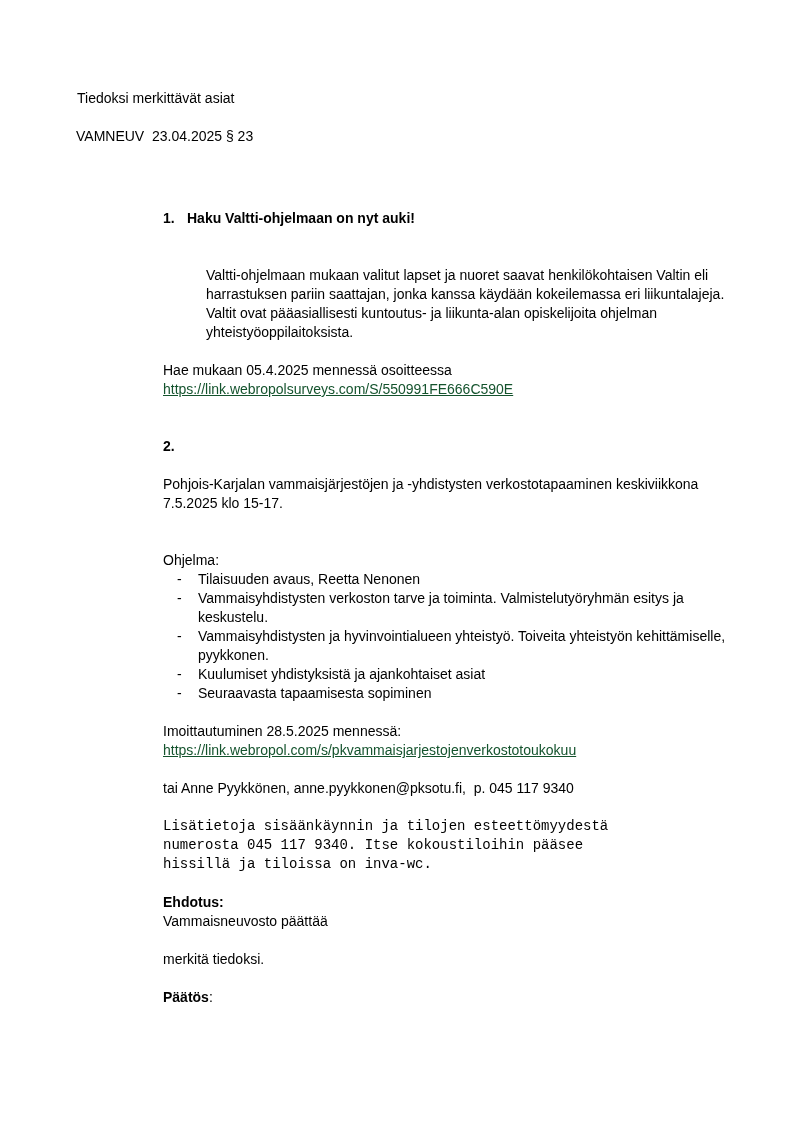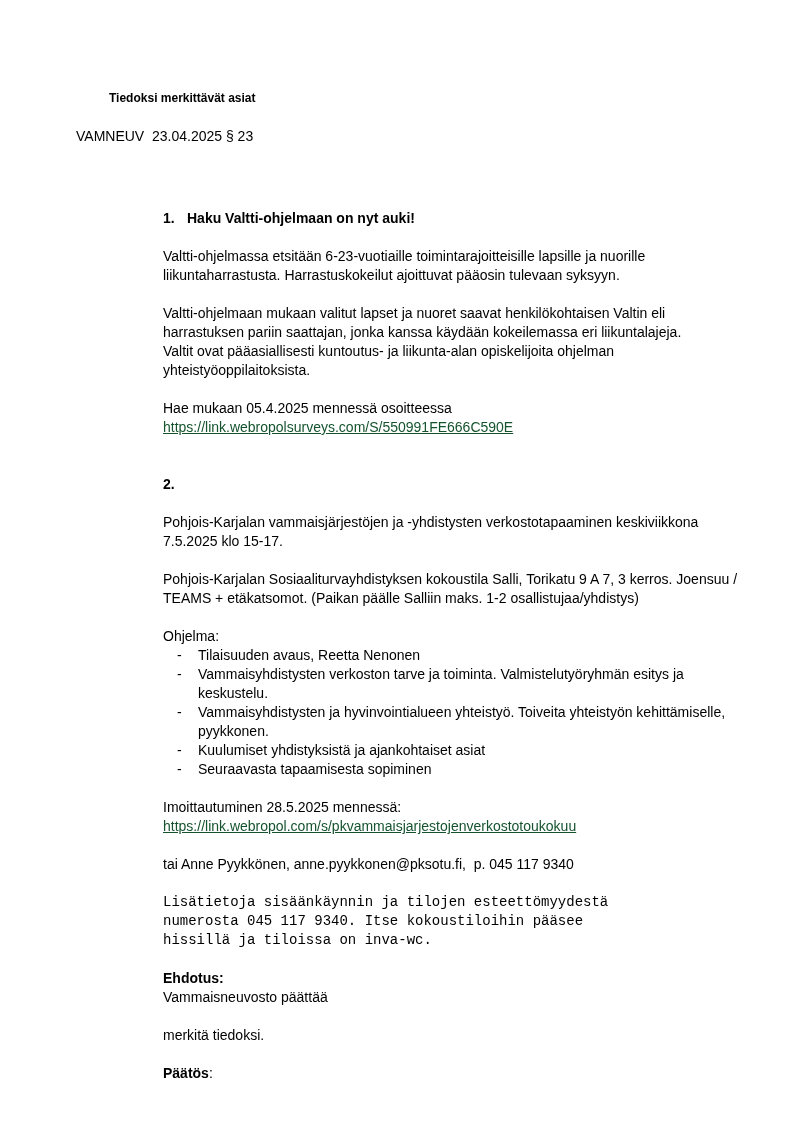--- a/index.html
+++ b/index.html
@@ -9,7 +9,7 @@
       color: #000000; font-size: 14px; line-height: 19px;
     }
     .abs { position: absolute; }
-    .doc-title { left: 77px; top: 89px; font-weight: bold; font-size: 12px; margin-left: 32px; }
+    .doc-title { left: 77px; top: 89px; font-weight: normal; font-size: 14px; }
     .doc-ref { left: 76px; top: 127px; }
     .content { left: 163px; top: 209px; width: 600px; }
     .heading { font-weight: bold; display: flex; }

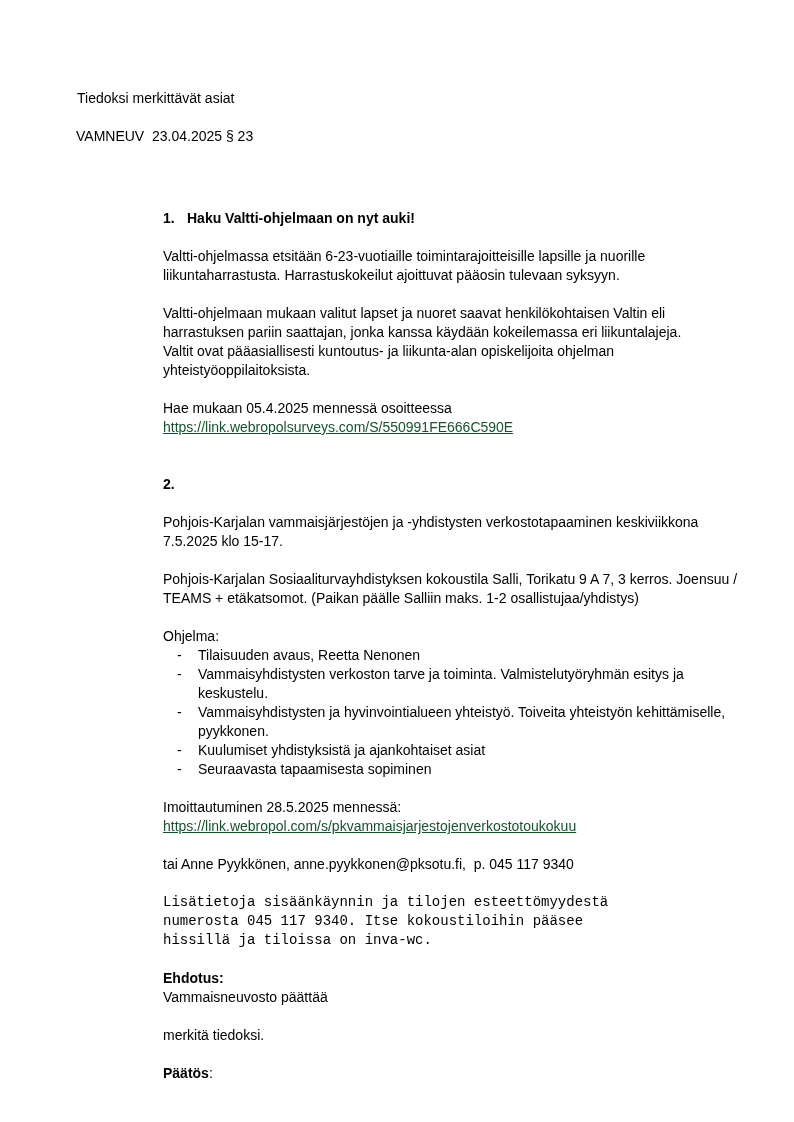--- a/index.html
+++ b/index.html
@@ -38,7 +38,6 @@
     <span>Haku Valtti-ohjelmaan on nyt auki!</span>
   </div>
   <div class="gap"></div>
-  <p style="width:490px;">Valtti-ohjelmassa etsitään 6-23-vuotiaille toimintarajoitteisille lapsille ja nuorille liikuntaharrastusta. Harrastuskokeilut ajoittuvat pääosin tulevaan syksyyn.</p>
   <div class="gap"></div>
   <p style="width:545px;">Valtti-ohjelmaan mukaan valitut lapset ja nuoret saavat henkilökohtaisen Valtin eli harrastuksen pariin saattajan, jonka kanssa käydään kokeilemassa eri liikuntalajeja. Valtit ovat pääasiallisesti kuntoutus- ja liikunta-alan opiskelijoita ohjelman yhteistyöoppilaitoksista.</p>
   <div class="gap"></div>

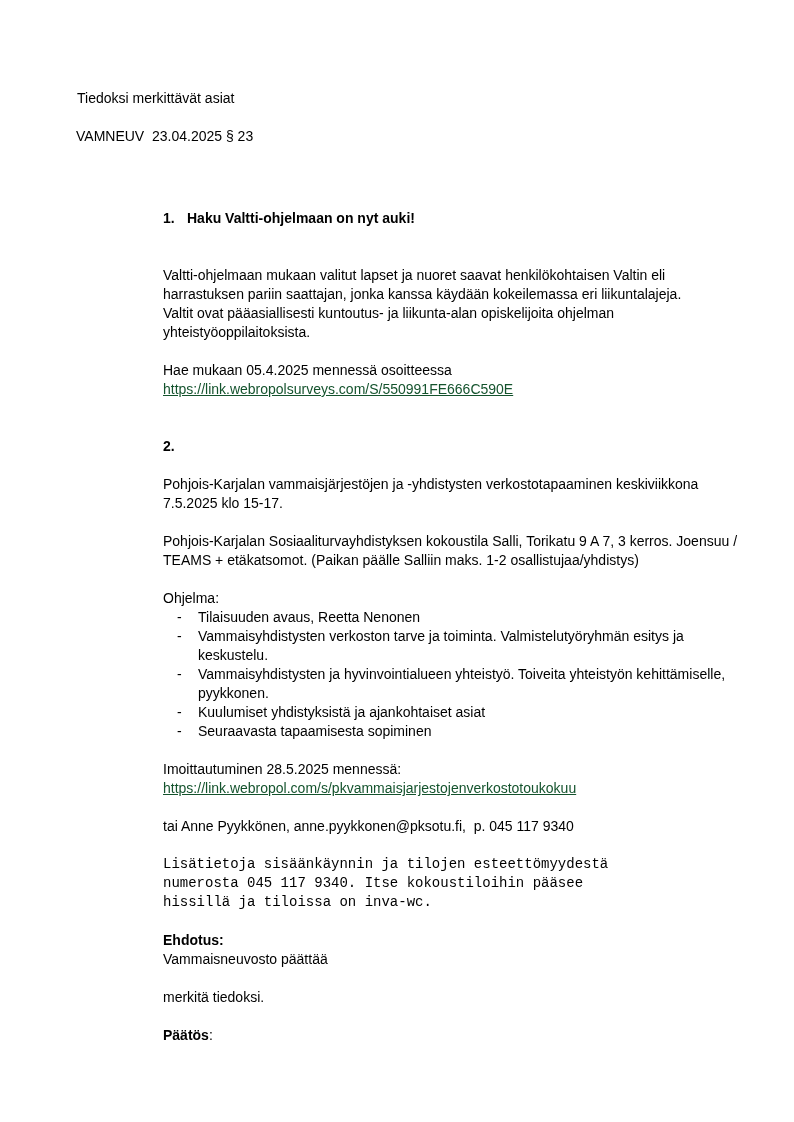--- a/index.html
+++ b/index.html
@@ -39,7 +39,7 @@
   </div>
   <div class="gap"></div>
   <div class="gap"></div>
-  <p style="width:545px;">Valtti-ohjelmaan mukaan valitut lapset ja nuoret saavat henkilökohtaisen Valtin eli harrastuksen pariin saattajan, jonka kanssa käydään kokeilemassa eri liikuntalajeja. Valtit ovat pääasiallisesti kuntoutus- ja liikunta-alan opiskelijoita ohjelman yhteistyöoppilaitoksista.</p>
+  <p style="width:545px;margin-left:43px;">Valtti-ohjelmaan mukaan valitut lapset ja nuoret saavat henkilökohtaisen Valtin eli harrastuksen pariin saattajan, jonka kanssa käydään kokeilemassa eri liikuntalajeja. Valtit ovat pääasiallisesti kuntoutus- ja liikunta-alan opiskelijoita ohjelman yhteistyöoppilaitoksista.</p>
   <div class="gap"></div>
   <p>Hae mukaan 05.4.2025 mennessä osoitteessa</p>
   <a class="link" href="#">https://link.webropolsurveys.com/S/550991FE666C590E</a>

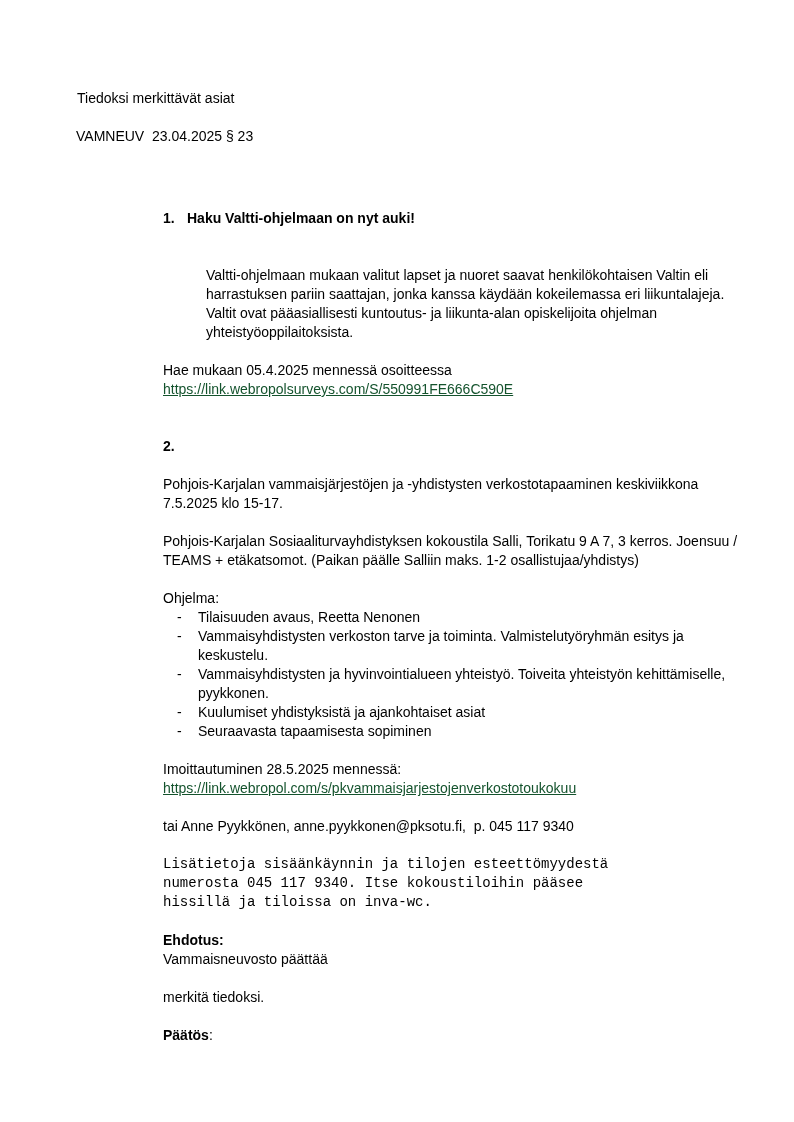--- a/index.html
+++ b/index.html
@@ -53,7 +53,6 @@
   <div class="gap"></div>
   <p style="width:565px;">Pohjois-Karjalan vammaisjärjestöjen ja -yhdistysten verkostotapaaminen keskiviikkona 7.5.2025 klo 15-17.</p>
   <div class="gap"></div>
-  <p style="width:580px;">Pohjois-Karjalan Sosiaaliturvayhdistyksen kokoustila Salli, Torikatu 9 A 7, 3 kerros. Joensuu / TEAMS + etäkatsomot. (Paikan päälle Salliin maks. 1-2 osallistujaa/yhdistys)</p>
   <div class="gap"></div>
   <p>Ohjelma:</p>
   <ul class="prog">

